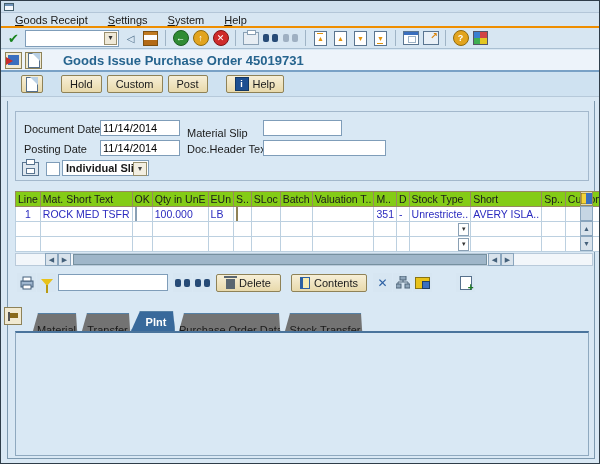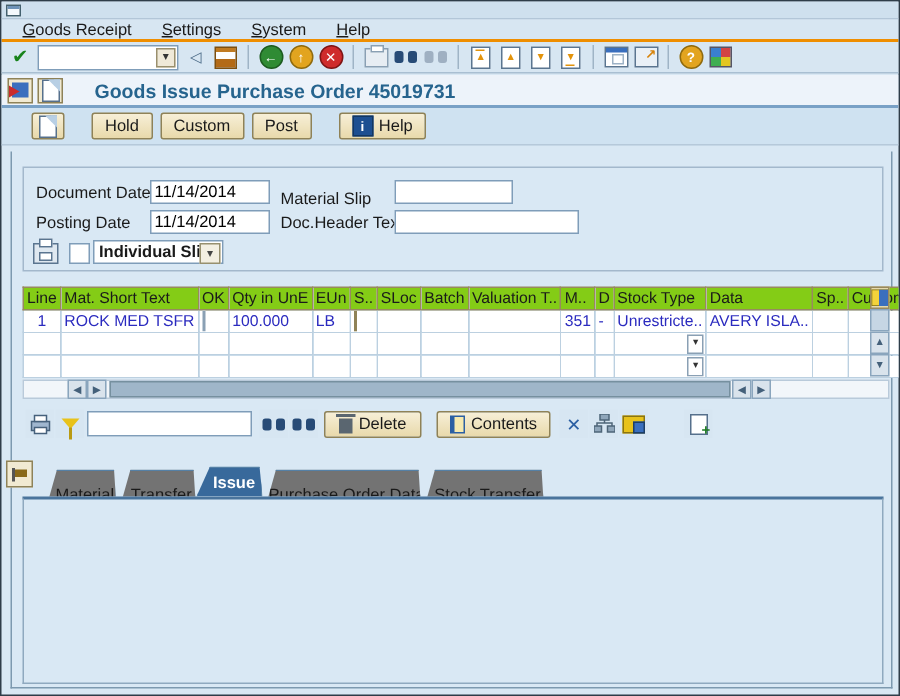--- a/index.html
+++ b/index.html
@@ -314,7 +314,7 @@
       <th>M..</th>
       <th>D</th>
       <th>Stock Type</th>
-      <th>Data</th>
+      <th>Short</th>
       <th>Sp..</th>
       <th>Custom</th>
     </tr>

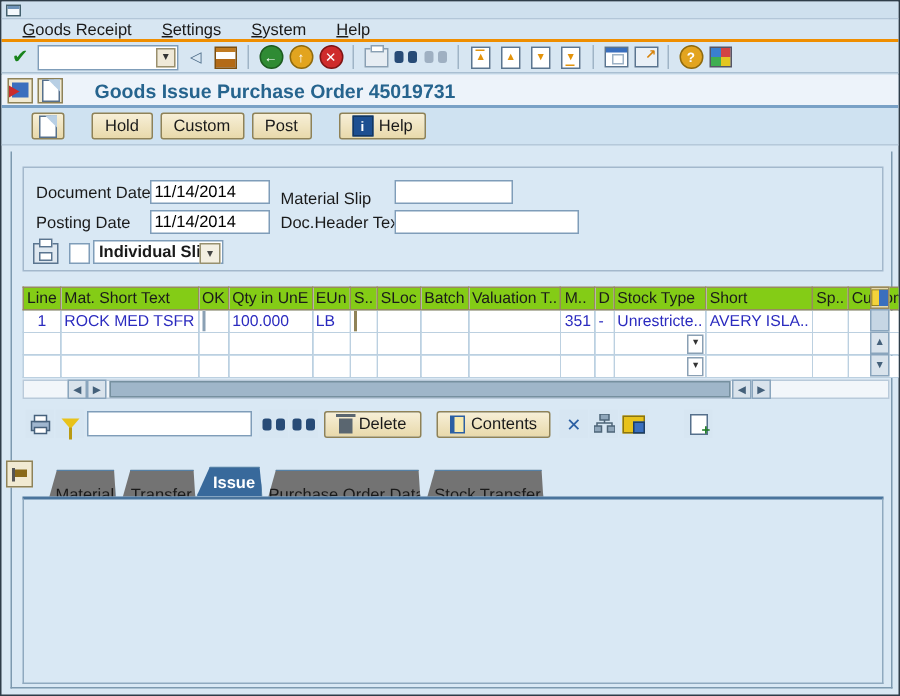--- a/index.html
+++ b/index.html
@@ -440,7 +440,7 @@
     </div>
   <div class="tab abs" style="left:28px;width:49px;">Material</div>
   <div class="tab abs" style="left:77px;width:53px;">Transfer</div>
-  <div class="tab active abs" style="left:130px;width:44px;">Issue</div>
+  <div class="tab active abs" style="left:130px;width:44px;">Plnt</div>
   <div class="tab abs" style="left:174px;width:106px;">Purchase Order Data</div>
   <div class="tab abs" style="left:280px;width:82px;">Stock Transfer</div>
   <div class="abs tabcontent"></div>

